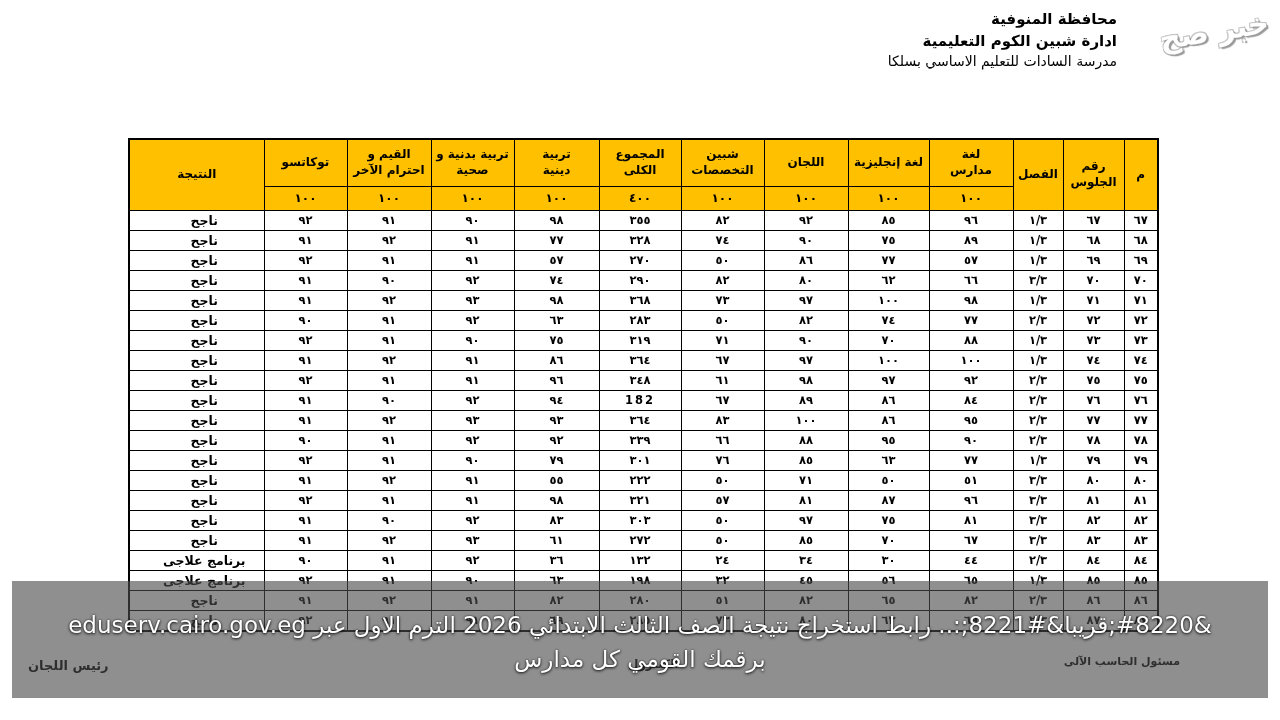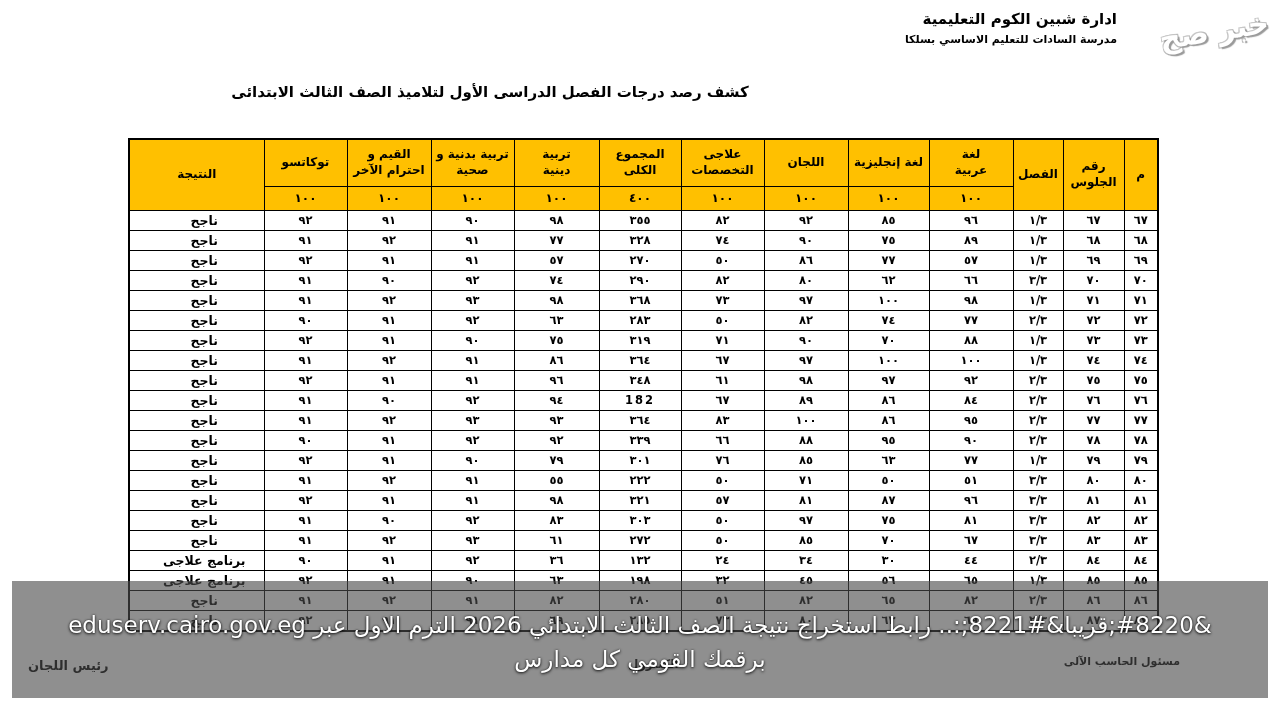--- a/index.html
+++ b/index.html
@@ -56,6 +56,7 @@
   <div class="watermark">خبر صح</div>
 
   <div class="letterhead">
+    <div class="lh1">محافظة المنوفية</div>
     <div class="lh2">ادارة شبين الكوم التعليمية</div>
     <div class="lh3">مدرسة السادات للتعليم الاساسي بسلكا</div>
   </div>

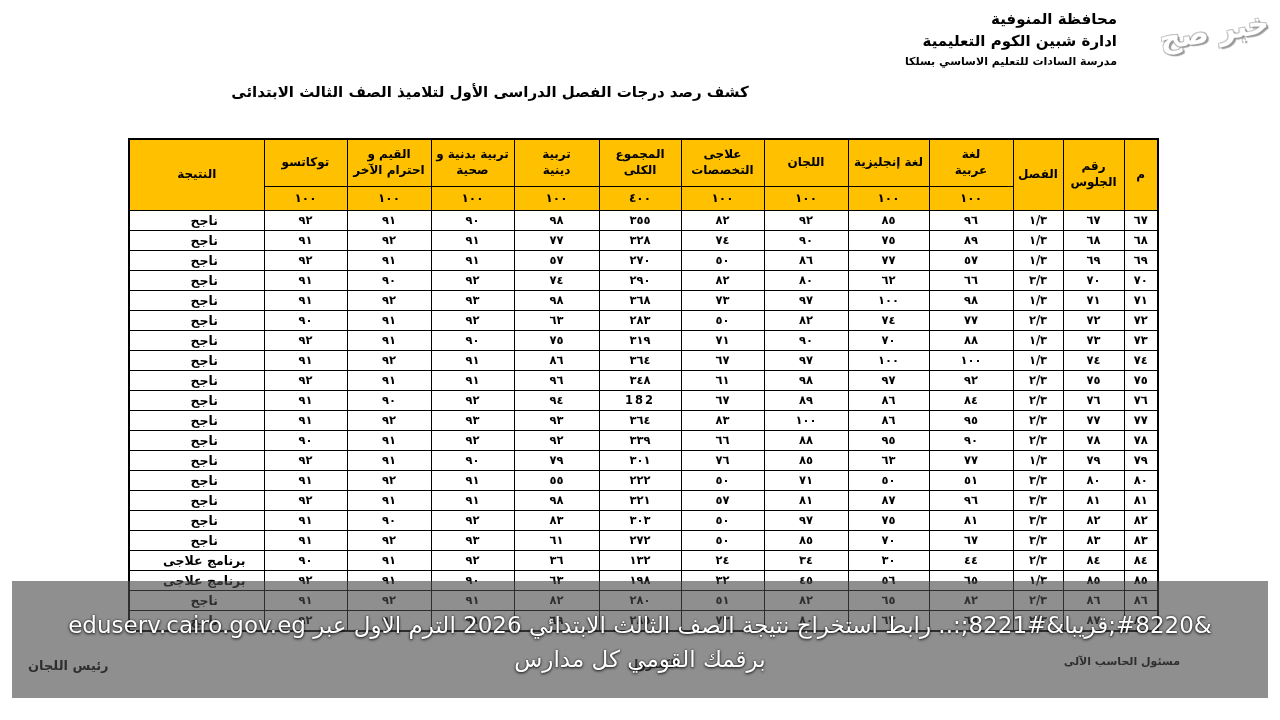--- a/index.html
+++ b/index.html
@@ -15,7 +15,7 @@
   .letterhead{position:absolute;top:8px;right:163px;text-align:right;direction:rtl;z-index:1;color:#000;}
   .lh1{font-size:15px;font-weight:bold;line-height:22px;}
   .lh2{font-size:15px;font-weight:bold;line-height:23px;}
-  .lh3{font-size:11px;font-weight:bold;line-height:17px;}
+  .lh3{font-size:14px;font-weight:normal;line-height:17px;}
 
   
   .titleblock{position:absolute;top:82px;left:80px;width:820px;text-align:center;z-index:1;color:#000;}

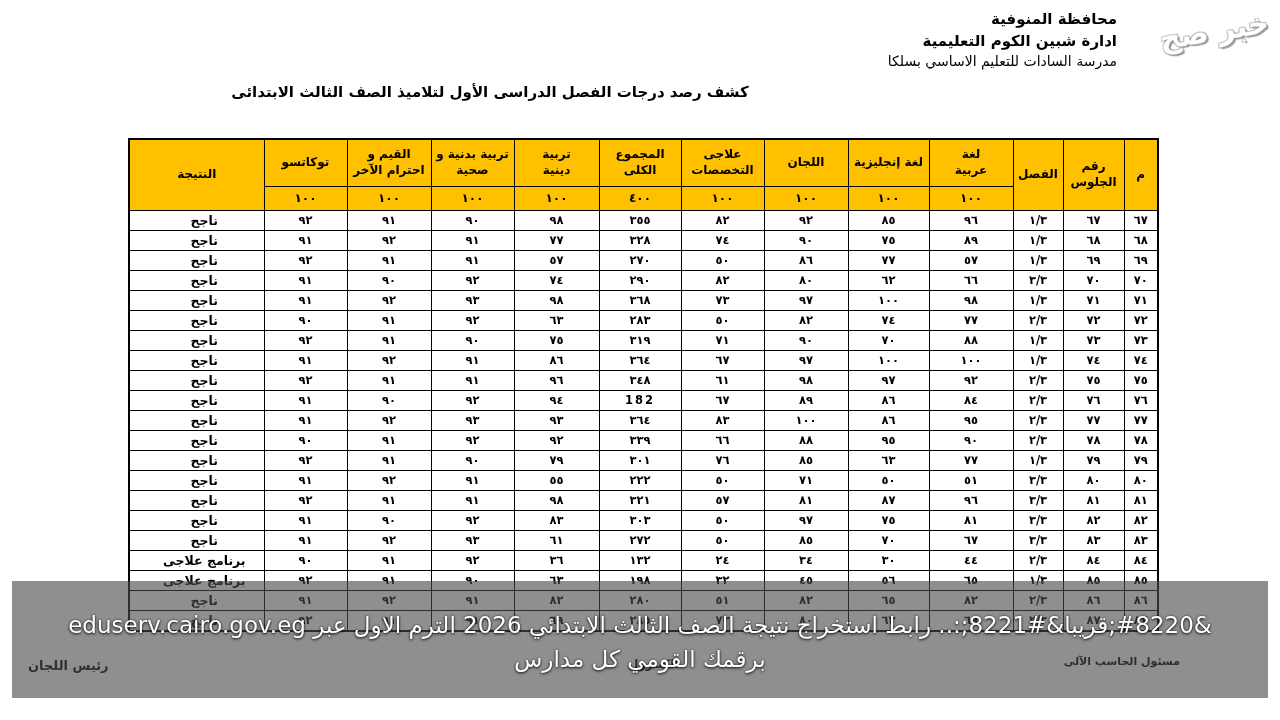--- a/index.html
+++ b/index.html
@@ -62,7 +62,6 @@
   </div>
 
   <div class="titleblock">
-    <div class="t1">كشف رصد درجات الفصل الدراسى الأول لتلاميذ الصف الثالث الابتدائى</div>
   </div>
 
   <table class="grades">

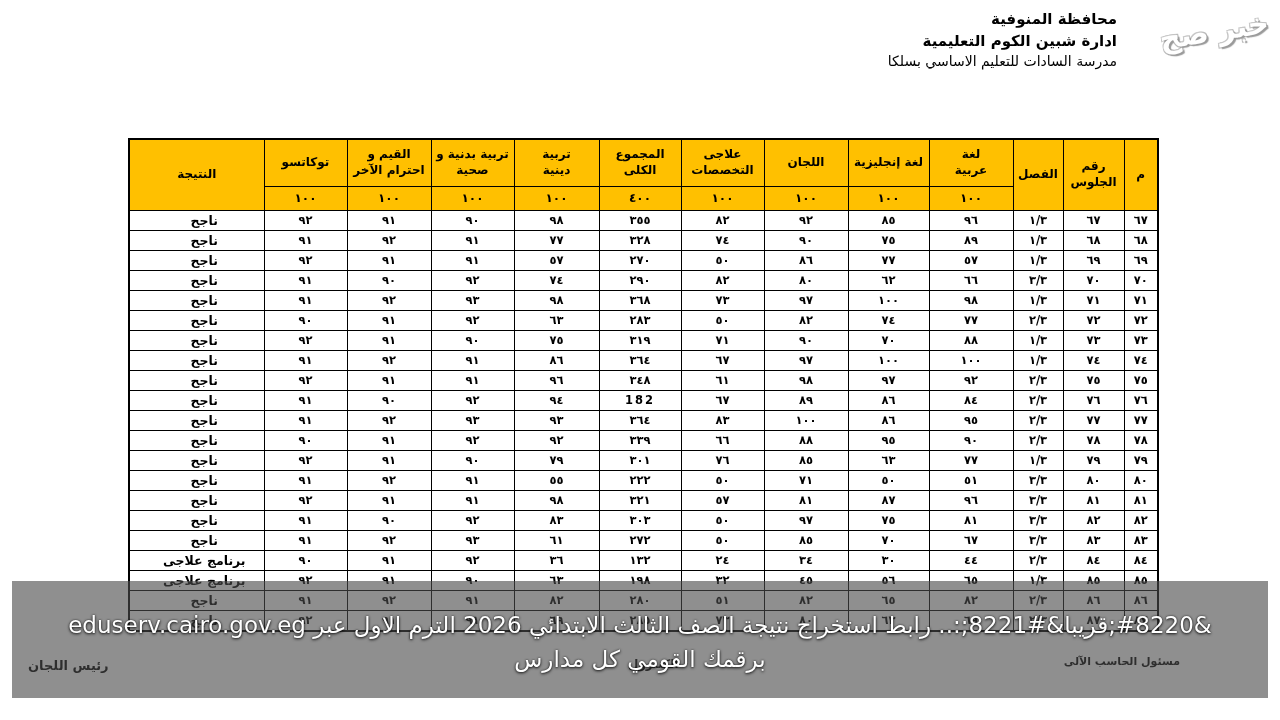--- a/index.html
+++ b/index.html
@@ -90,7 +90,7 @@
 عربية</th>
         <th>لغة إنجليزية</th>
         <th>اللجان</th>
-        <th>علاجى
+        <th>شبين
 التخصصات</th>
         <th>المجموع
 الكلى</th>

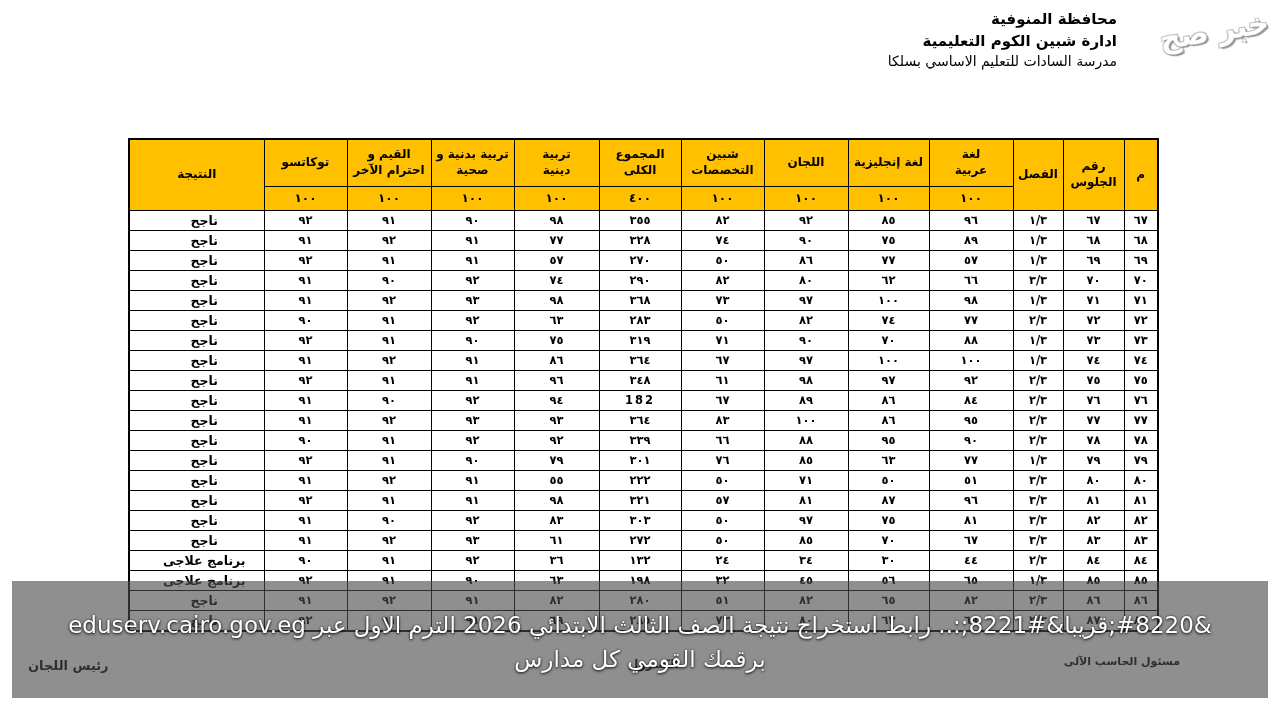--- a/index.html
+++ b/index.html
@@ -87,7 +87,7 @@
 الجلوس</th>
         <th rowspan="2">الفصل</th>
         <th>لغة
-عربية</th>
+مدارس</th>
         <th>لغة إنجليزية</th>
         <th>اللجان</th>
         <th>شبين

